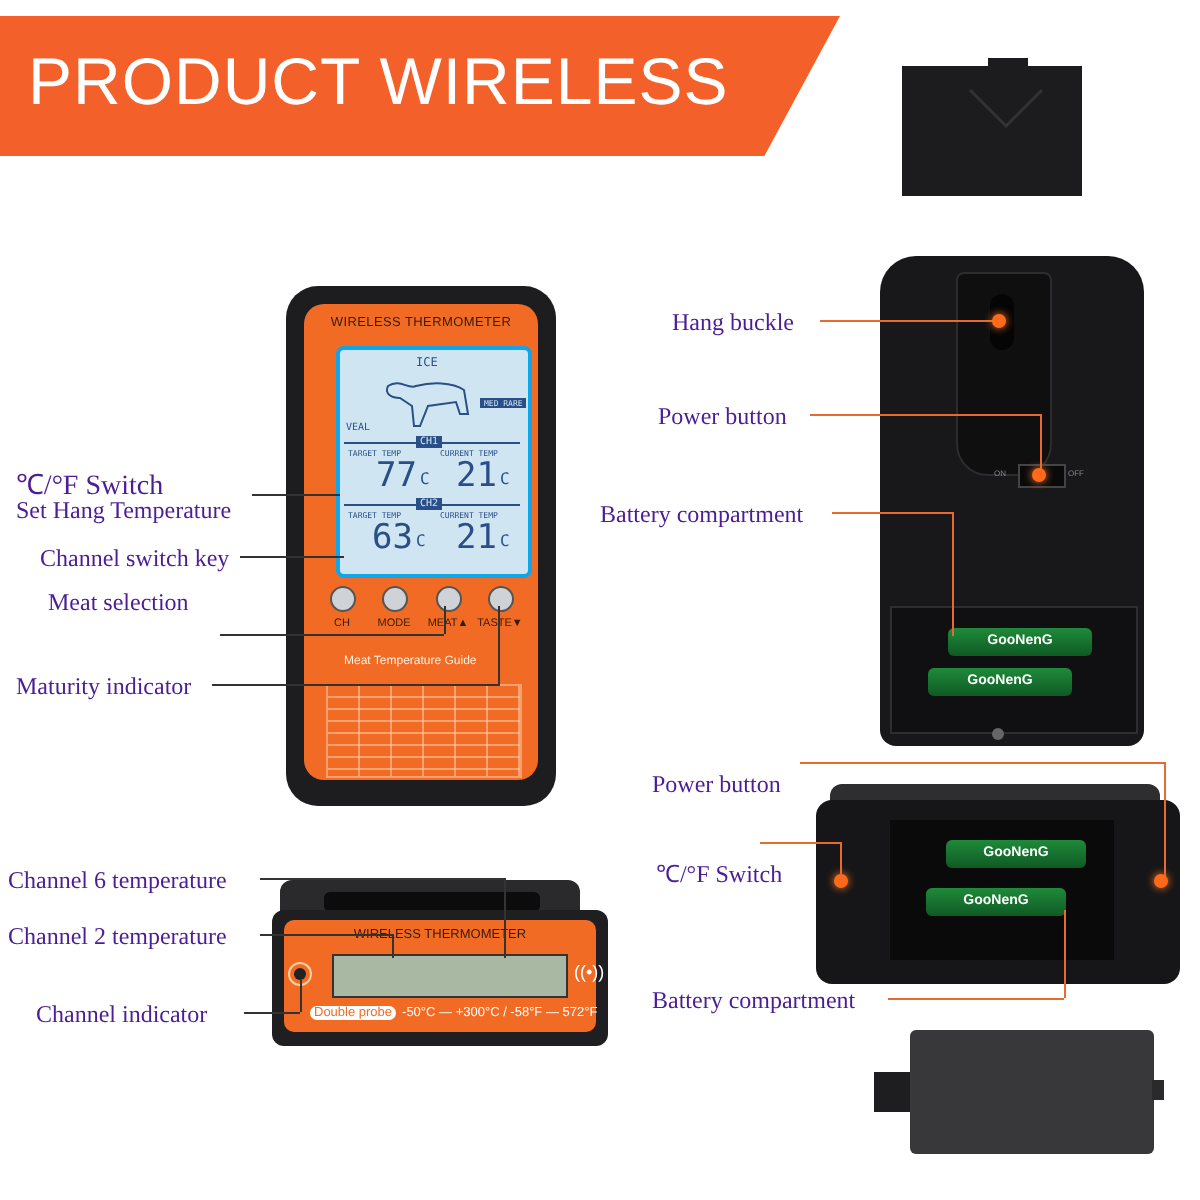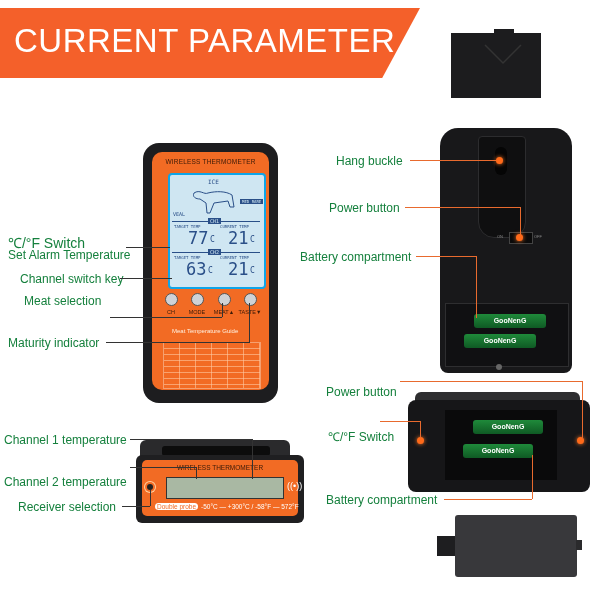--- a/index.html
+++ b/index.html
@@ -57,7 +57,7 @@
 <body>
 
 <div class="abs banner"></div>
-<div class="abs banner-title">CURRENT PARAMETER</div>
+<div class="abs banner-title">PRODUCT WIRELESS</div>
 
 <div class="abs cover1-tab"></div>
 <div class="abs cover1">

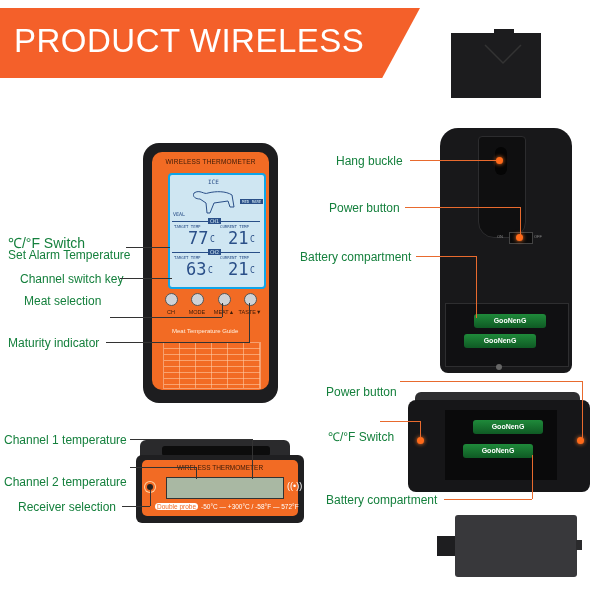--- a/index.html
+++ b/index.html
@@ -9,7 +9,7 @@
   .banner{left:0;top:8px;width:420px;height:70px;background:#f4602a;clip-path:polygon(0 0,100% 0,91% 100%,0 100%);}
   .banner-title{left:14px;top:22px;font-size:33px;color:#fff;letter-spacing:0.5px;white-space:nowrap;}
   
-  .lbl{font-size:12px;color:#15803d;white-space:nowrap;line-height:14px;}
+  .lbl{font-size:12px;color:#4c1d95;white-space:nowrap;line-height:14px;font-family:Liberation Serif, serif;}
   .line{background:#333;height:1px;}
   .vline{background:#333;width:1px;}
   .oline{background:#e86a2e;height:1px;}

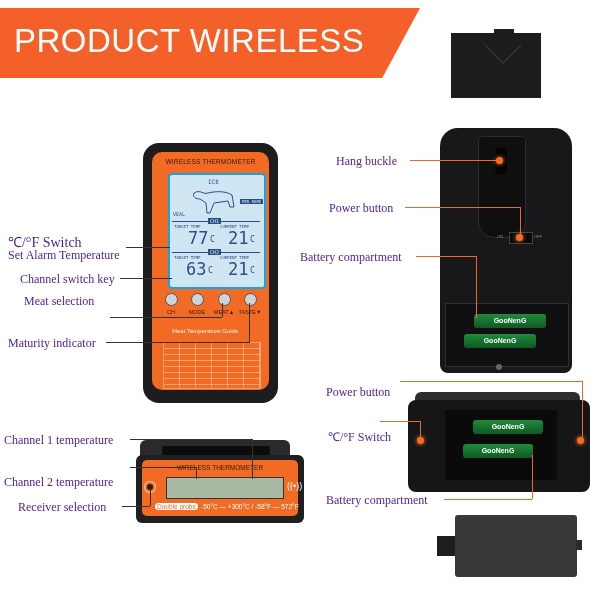--- a/index.html
+++ b/index.html
@@ -108,7 +108,7 @@
 <div class="abs guide"></div>
 
 <div class="abs lbl" style="left:8px;top:236px;"><span style="font-size:14px">℃/°F Switch</span></div>
-<div class="abs lbl" style="left:8px;top:248px;">Set Alarm Temperature</div>
+<div class="abs lbl" style="left:8px;top:248px;">Set Hang Temperature</div>
 <div class="abs line" style="left:126px;top:247px;width:44px;"></div>
 <div class="abs lbl" style="left:20px;top:272px;">Channel switch key</div>
 <div class="abs line" style="left:120px;top:278px;width:52px;"></div>

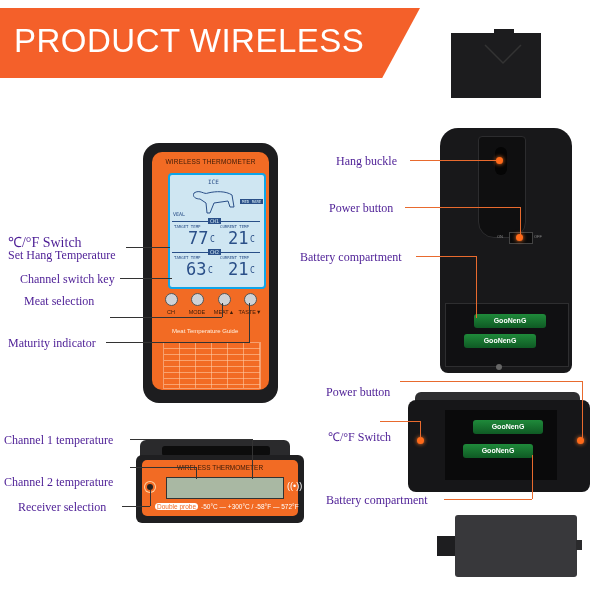--- a/index.html
+++ b/index.html
@@ -129,7 +129,7 @@
 <div class="abs" style="left:287px;top:481px;font-size:9px;color:#fff;">((•))</div>
 <div class="abs rcv-tag"><span class="pill">Double probe</span><span>-50°C — +300°C / -58°F — 572°F</span></div>
 
-<div class="abs lbl" style="left:4px;top:433px;">Channel 1 temperature</div>
+<div class="abs lbl" style="left:4px;top:433px;">Channel 6 temperature</div>
 <div class="abs line" style="left:130px;top:439px;width:122px;"></div>
 <div class="abs vline" style="left:252px;top:439px;height:40px;"></div>
 <div class="abs lbl" style="left:4px;top:461px;margin-top:14px;">Channel 2 temperature</div>

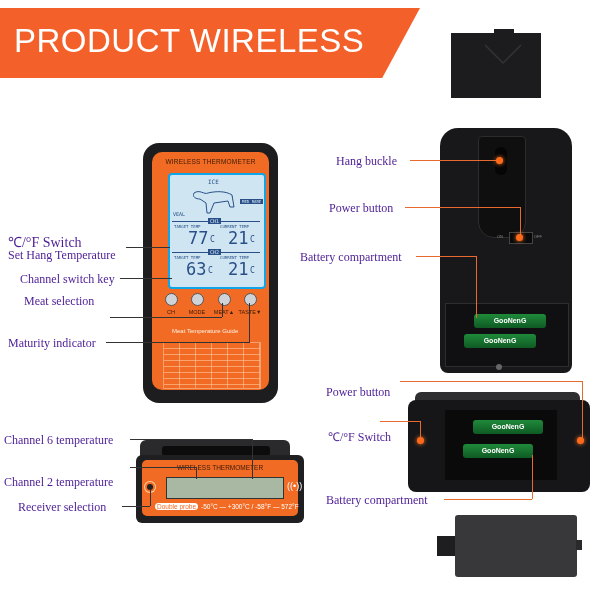--- a/index.html
+++ b/index.html
@@ -132,7 +132,7 @@
 <div class="abs lbl" style="left:4px;top:433px;">Channel 6 temperature</div>
 <div class="abs line" style="left:130px;top:439px;width:122px;"></div>
 <div class="abs vline" style="left:252px;top:439px;height:40px;"></div>
-<div class="abs lbl" style="left:4px;top:461px;margin-top:14px;">Channel 2 temperature</div>
+<div class="abs lbl" style="left:4px;top:461px;">Channel 2 temperature</div>
 <div class="abs line" style="left:130px;top:467px;width:66px;"></div>
 <div class="abs vline" style="left:196px;top:467px;height:12px;"></div>
 <div class="abs lbl" style="left:18px;top:500px;">Receiver selection</div>

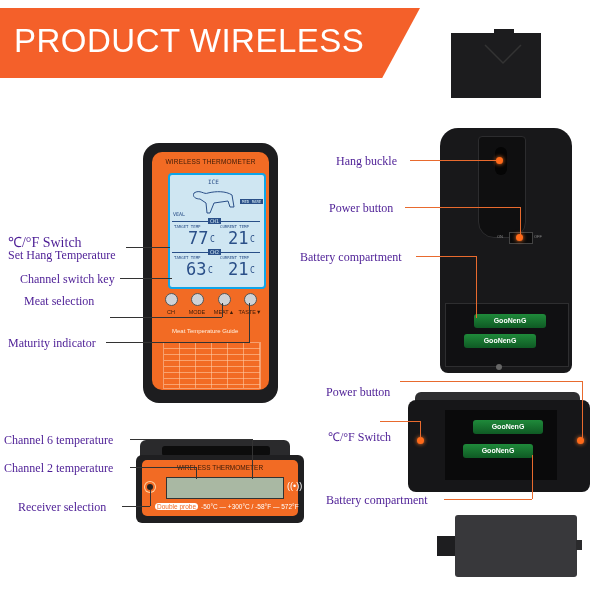--- a/index.html
+++ b/index.html
@@ -135,7 +135,7 @@
 <div class="abs lbl" style="left:4px;top:461px;">Channel 2 temperature</div>
 <div class="abs line" style="left:130px;top:467px;width:66px;"></div>
 <div class="abs vline" style="left:196px;top:467px;height:12px;"></div>
-<div class="abs lbl" style="left:18px;top:500px;">Receiver selection</div>
+<div class="abs lbl" style="left:18px;top:500px;">Channel indicator</div>
 <div class="abs line" style="left:122px;top:506px;width:28px;"></div>
 <div class="abs vline" style="left:150px;top:490px;height:16px;"></div>
 

